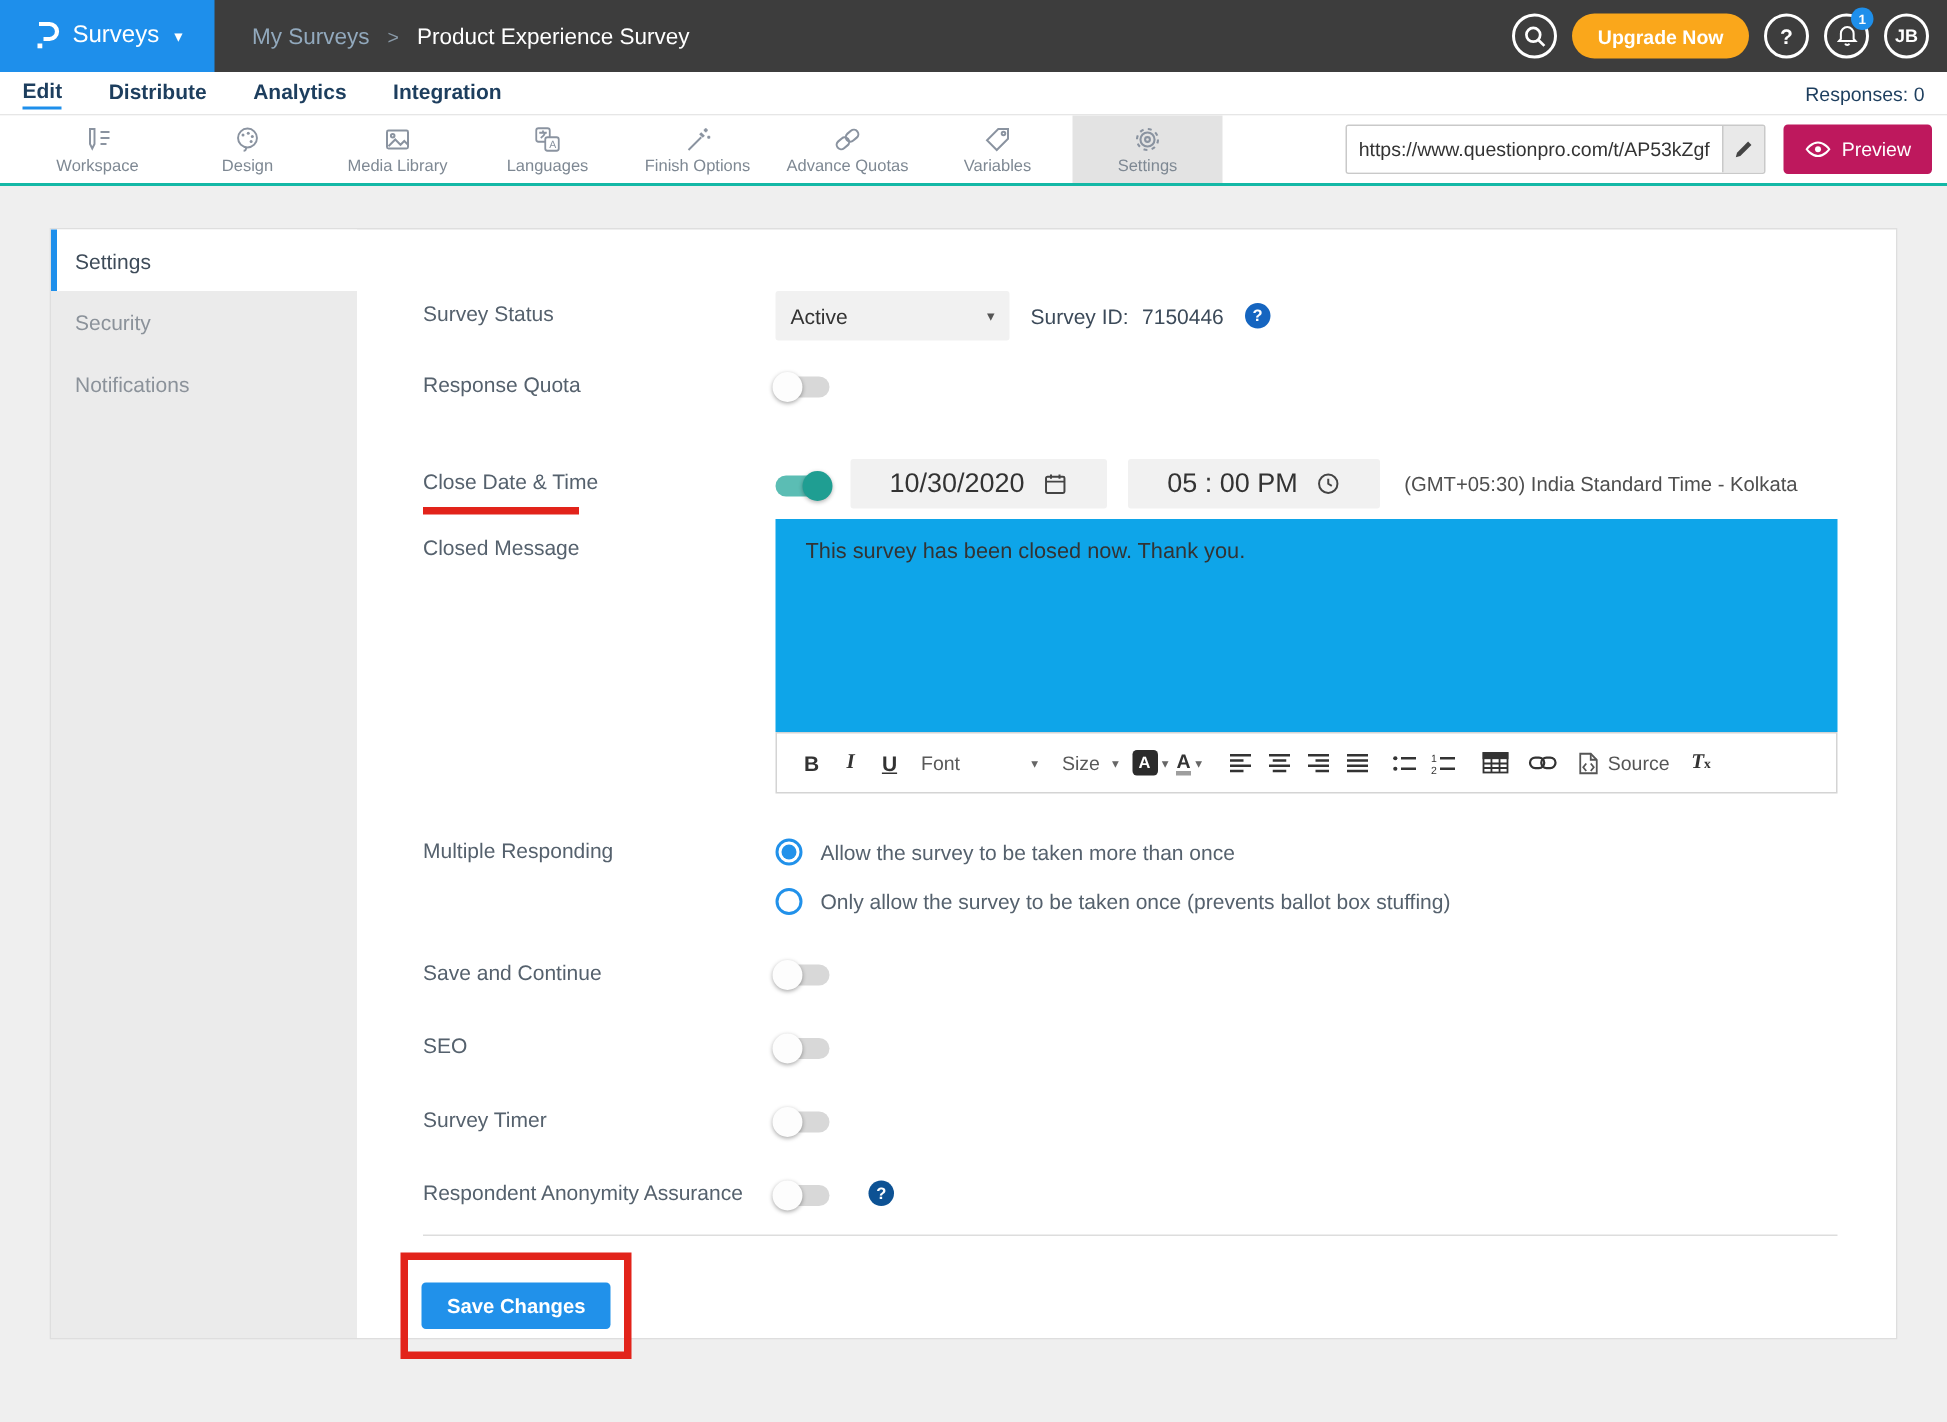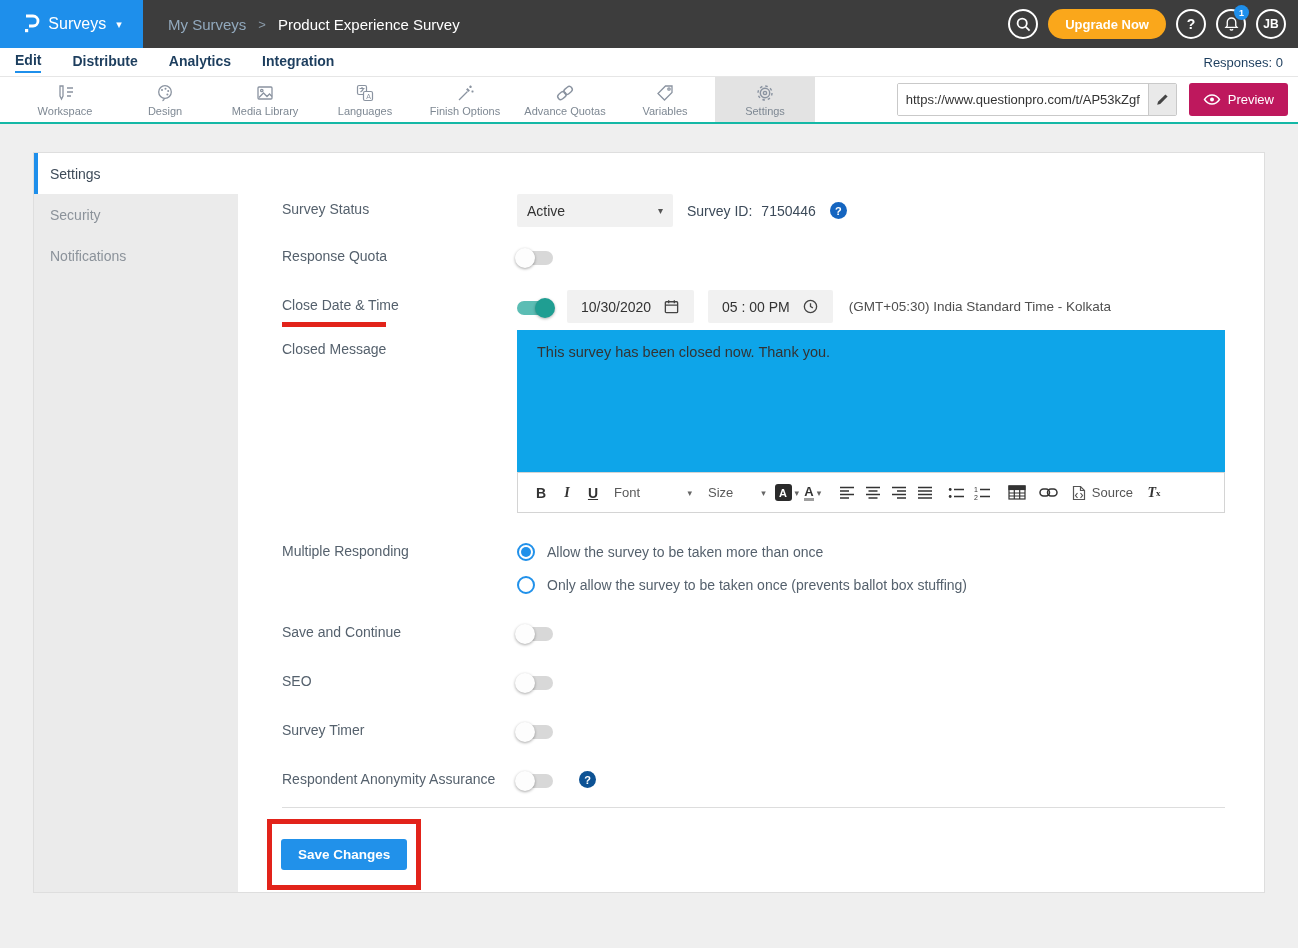--- a/index.html
+++ b/index.html
@@ -283,7 +283,7 @@
       </div>
 
       
-      <div class="frow" style="margin-bottom:32px">
+      <div class="frow" style="margin-bottom:48px">
         <div class="flabel top">Response Quota</div>
         <div class="fctl">
           <div class="toggle">

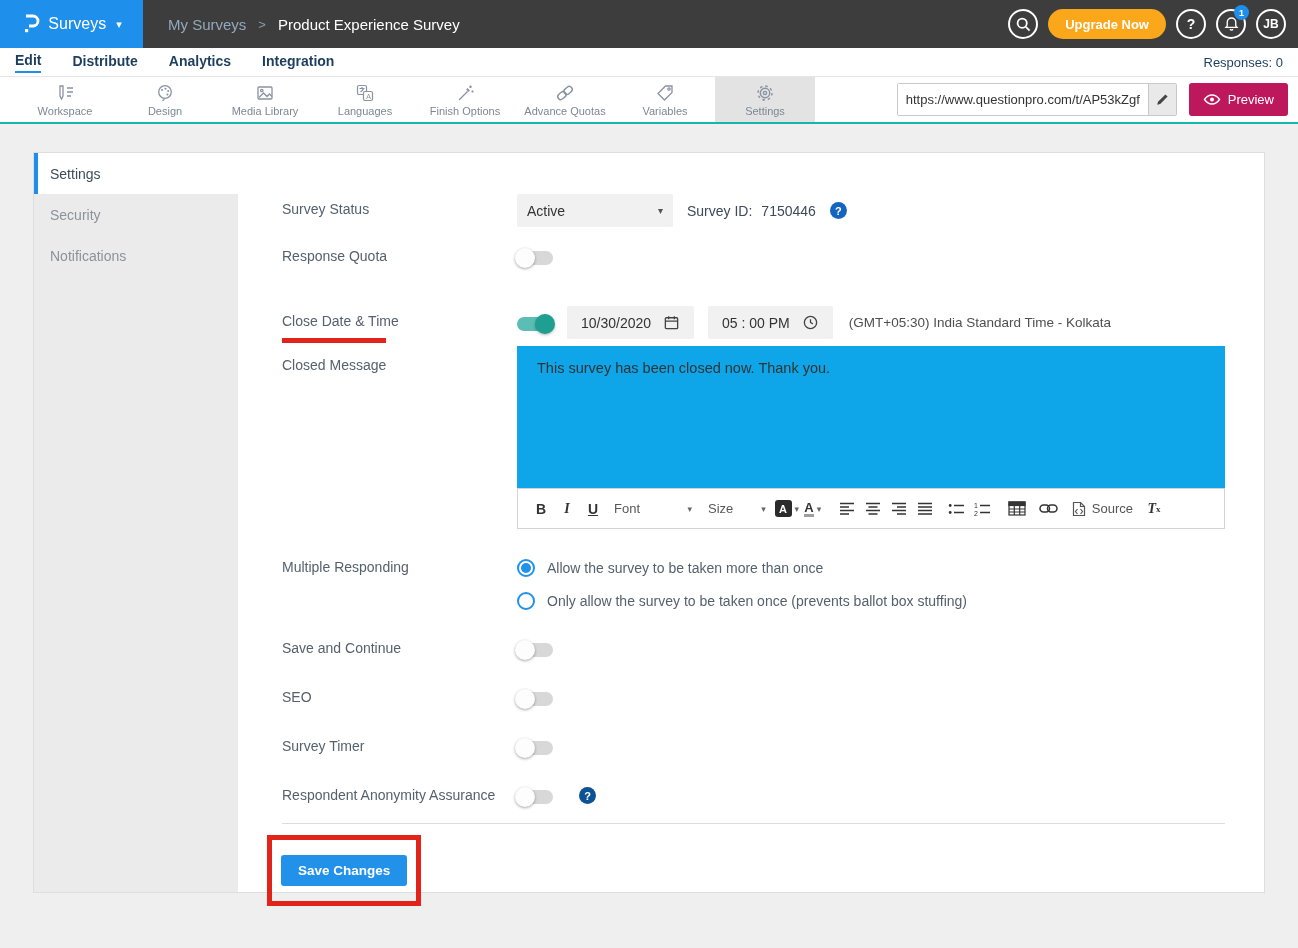--- a/index.html
+++ b/index.html
@@ -67,7 +67,7 @@
 
   .redline { position:absolute; left:0; top:25px; width:104px; height:5px; background:#e2231a; }
 
-  .tfield { height:33px; background:#f1f1f1; border-radius:2px; display:flex; align-items:center; gap:12px; padding:0 14px; font-size:14px; color:#333; margin-left:14px; cursor:pointer; }
+  .tfield { height:33px; background:#f1f1f1; border-radius:2px; display:flex; align-items:center; gap:12px; padding:0 26px; font-size:18px; color:#333; margin-left:14px; cursor:pointer; }
   .tzone { font-size:13.5px; color:#4f4f4f; margin-left:16px; }
 
   .editor { width:708px; }

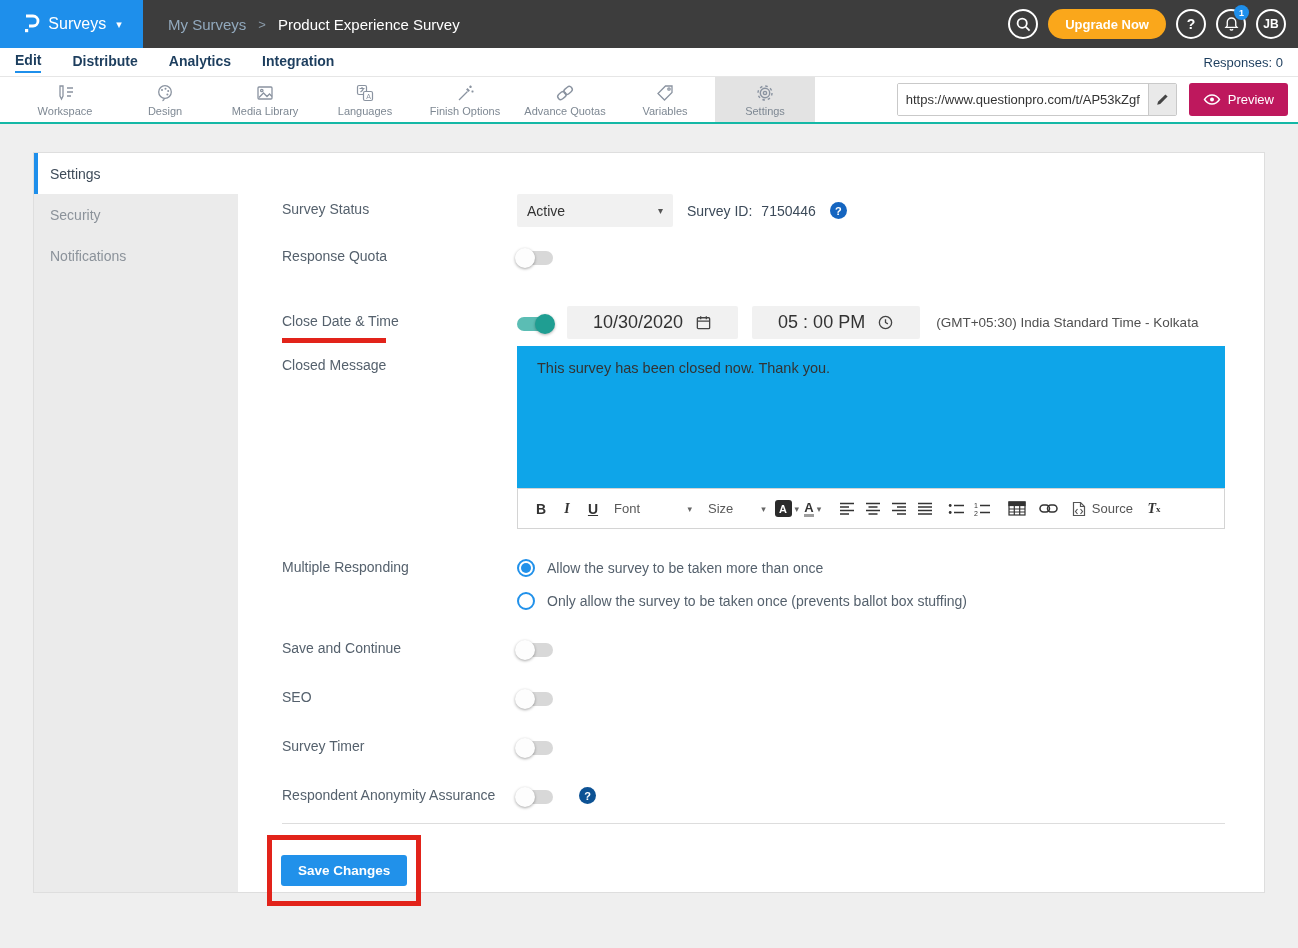--- a/index.html
+++ b/index.html
@@ -337,7 +337,7 @@
               <span>Font</span>
                 <span class="dcaret">▾</span>
             </span>
-            <span class="edrop" style="gap:28px">
+            <span class="edrop" style="gap:8px">
               <span>Size</span>
                 <span class="dcaret">▾</span>
             </span>

